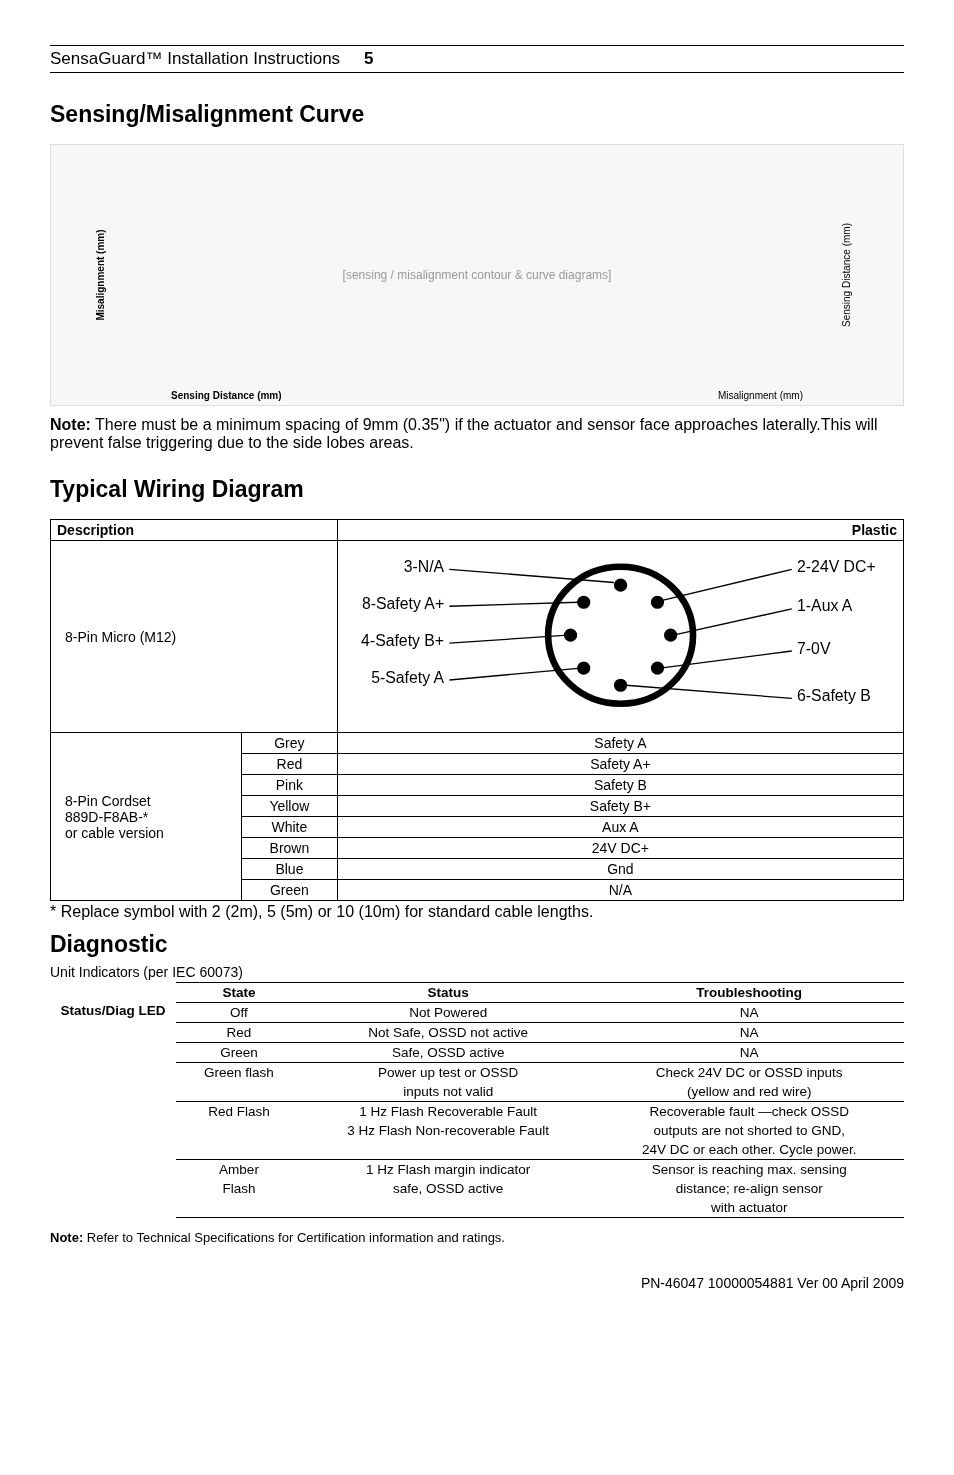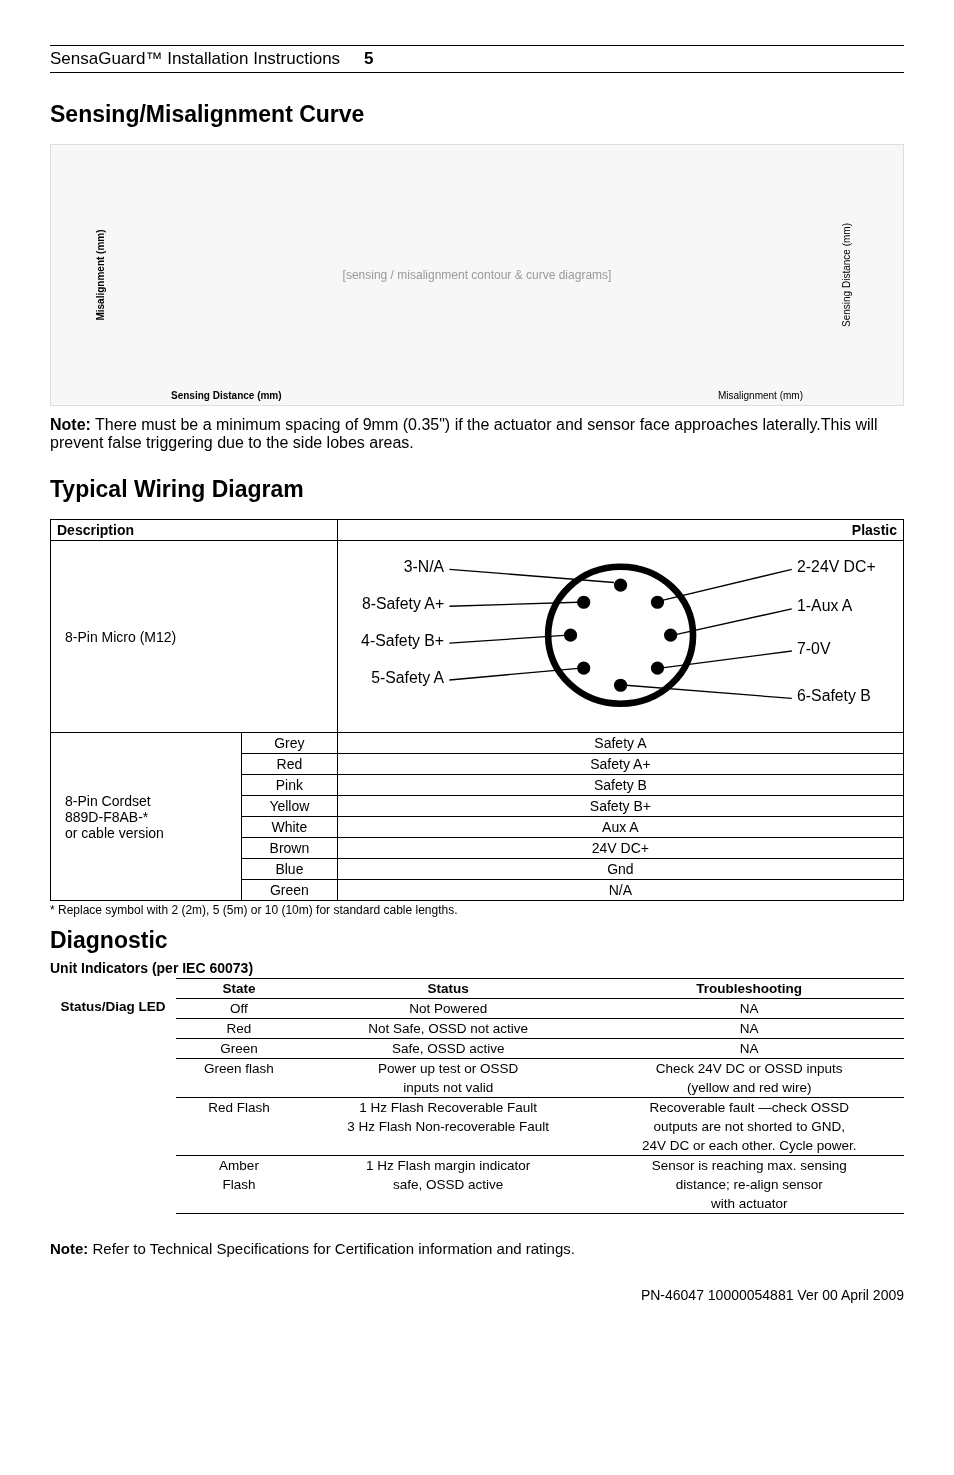--- a/index.html
+++ b/index.html
@@ -74,7 +74,7 @@
   table.wiring td.left { text-align: left; padding-left: 14px; }
   .pinout-svg { width: 100%; }
 
-  .footnote { font-size: 12px; margin-bottom: 10px; }
+  .footnote { font-size: 16px; margin-bottom: 10px; }
 
   .diag-sub { font-size: 14px; font-weight: bold; margin: 6px 0 2px 0; }
 

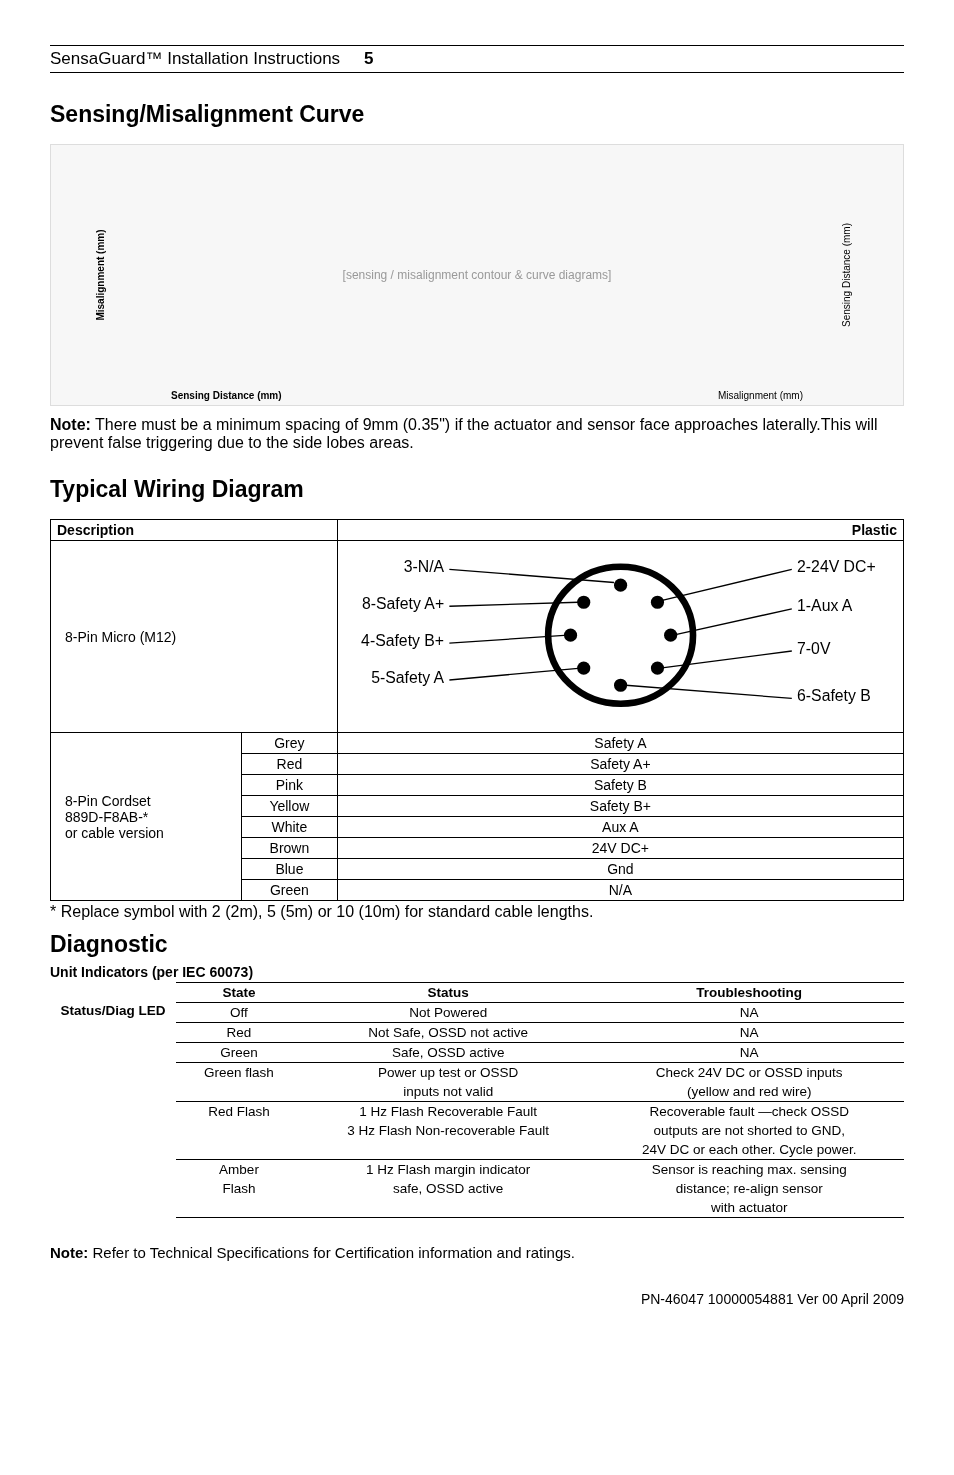--- a/index.html
+++ b/index.html
@@ -76,7 +76,7 @@
 
   .footnote { font-size: 16px; margin-bottom: 10px; }
 
-  .diag-sub { font-size: 14px; font-weight: bold; margin: 6px 0 2px 0; }
+  .diag-sub { font-size: 14px; font-weight: normal; margin: 6px 0 2px 0; }
 
   table.diag {
     width: 100%;

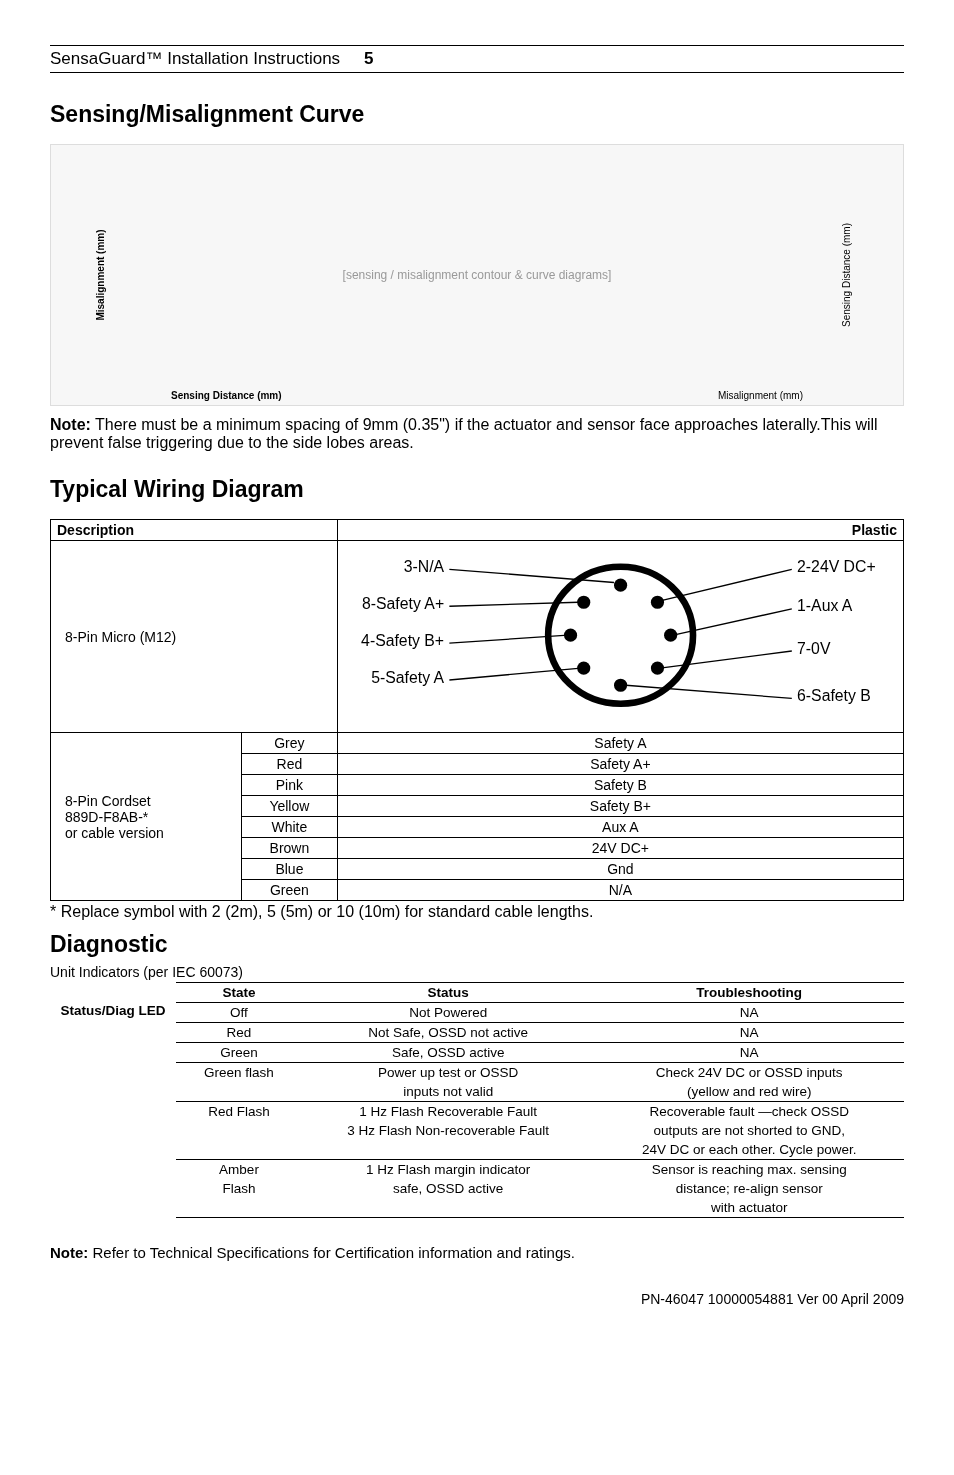--- a/index.html
+++ b/index.html
@@ -100,7 +100,7 @@
   table.diag tr.noborder td { border-top: none; }
   table.diag td.noborder-bottom { border-bottom: none; }
   
-  .cert-note { font-size: 15px; margin-top: 26px; }
+  .cert-note { font-size: 13px; margin-top: 12px; }
   .pn-line { text-align: right; font-size: 14px; margin-top: 30px; }
 </style>
 </head>

